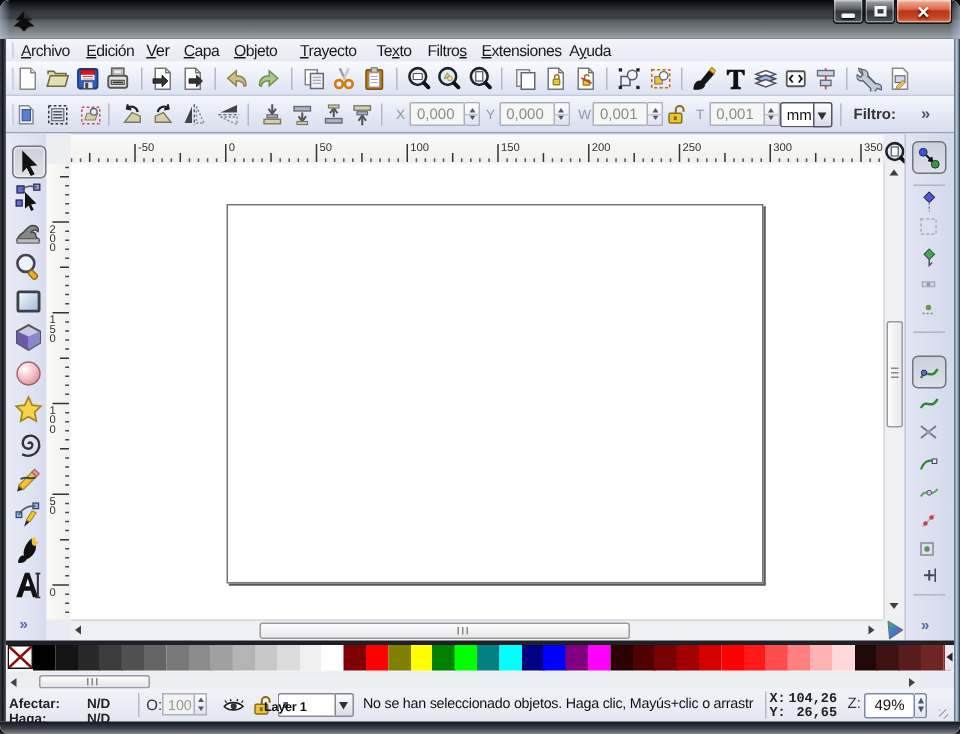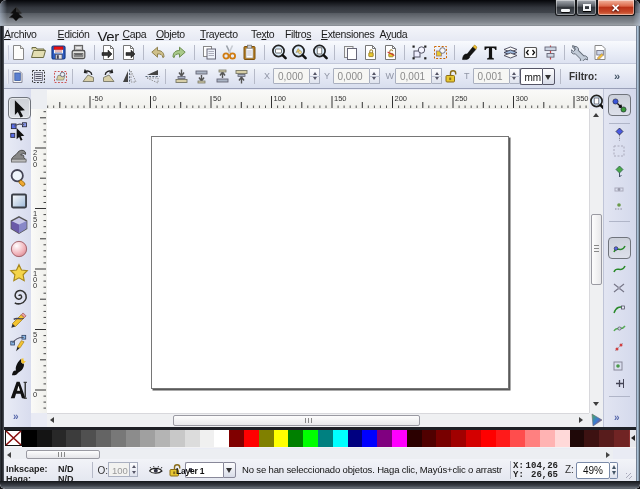--- a/index.html
+++ b/index.html
@@ -28,7 +28,7 @@
 </div>
     <div class="abs" style="left:4px;top:26px;width:632px;height:15px;background:linear-gradient(to bottom,#f4f5fa,#e6e9f3)"></div>
     <div class="abs" style="left:7px;top:28px;width:2px;height:11px;background:linear-gradient(to right,#fff,#b8bcd0);border-radius:1px"></div>
-    <div class="abs" style="left:4px;top:28px;font-size:10.5px;letter-spacing:-0.35px;color:#1a1a1a"><u>A</u>rchivo</div>
+    <div class="abs" style="left:14px;top:28px;font-size:10.5px;letter-spacing:-0.35px;color:#1a1a1a"><u>A</u>rchivo</div>
     <div class="abs" style="left:57.5px;top:28px;font-size:10.5px;letter-spacing:-0.35px;color:#1a1a1a"><u>E</u>dición</div>
     <div class="abs" style="left:97.5px;top:28px;font-size:15px;letter-spacing:-0.35px;color:#1a1a1a"><u>V</u>er</div>
     <div class="abs" style="left:122.5px;top:28px;font-size:10.5px;letter-spacing:-0.35px;color:#1a1a1a"><u>C</u>apa</div>

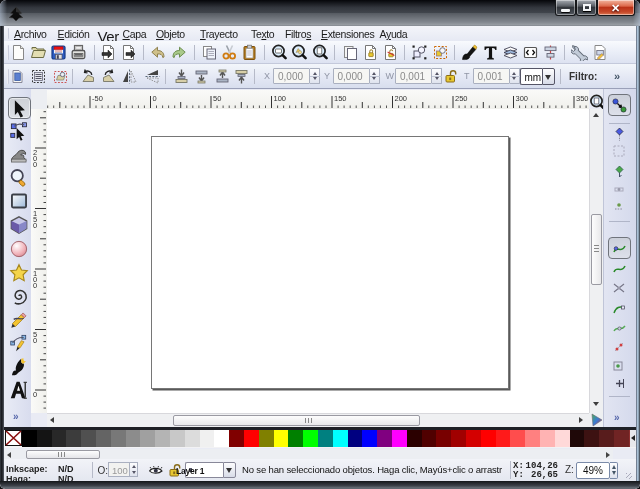--- a/index.html
+++ b/index.html
@@ -30,7 +30,7 @@
     <div class="abs" style="left:7px;top:28px;width:2px;height:11px;background:linear-gradient(to right,#fff,#b8bcd0);border-radius:1px"></div>
     <div class="abs" style="left:14px;top:28px;font-size:10.5px;letter-spacing:-0.35px;color:#1a1a1a"><u>A</u>rchivo</div>
     <div class="abs" style="left:57.5px;top:28px;font-size:10.5px;letter-spacing:-0.35px;color:#1a1a1a"><u>E</u>dición</div>
-    <div class="abs" style="left:97.5px;top:28px;font-size:15px;letter-spacing:-0.35px;color:#1a1a1a"><u>V</u>er</div>
+    <div class="abs" style="left:97.5px;top:28px;font-size:11px;letter-spacing:-0.35px;color:#1a1a1a"><u>V</u>er</div>
     <div class="abs" style="left:122.5px;top:28px;font-size:10.5px;letter-spacing:-0.35px;color:#1a1a1a"><u>C</u>apa</div>
     <div class="abs" style="left:156px;top:28px;font-size:10.5px;letter-spacing:-0.35px;color:#1a1a1a"><u>O</u>bjeto</div>
     <div class="abs" style="left:200px;top:28px;font-size:10.5px;letter-spacing:-0.35px;color:#1a1a1a"><u>T</u>rayecto</div>

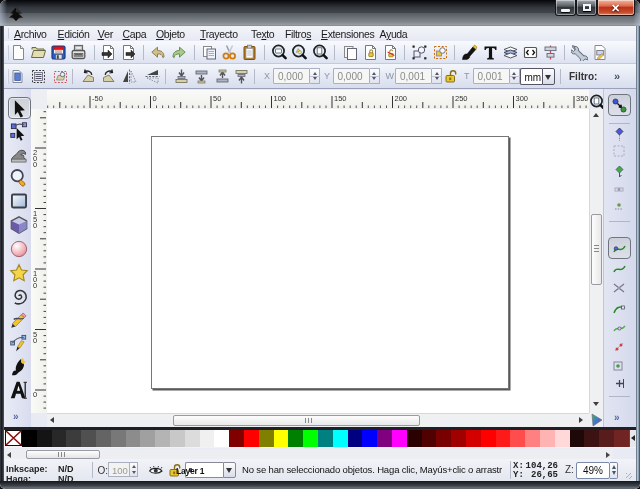--- a/index.html
+++ b/index.html
@@ -678,7 +678,7 @@
     <div class="abs" style="left:61px;top:451.5px;width:1px;height:5px;background:#888"></div>
     <div class="abs" style="left:64px;top:451.5px;width:1px;height:5px;background:#888"></div>
     <div class="abs" style="left:4px;top:459px;width:632px;height:22px;background:linear-gradient(to bottom,#f2f3f8,#e4e7f0)"></div>
-    <div class="abs" style="left:6px;top:463.5px;font-size:9px;font-weight:bold;color:#222">Inkscape:</div>
+    <div class="abs" style="left:6px;top:463.5px;font-size:9px;font-weight:bold;color:#222">Afectar:</div>
     <div class="abs" style="left:6px;top:473.5px;font-size:9px;font-weight:bold;color:#222">Haga:</div>
     <div class="abs" style="left:58px;top:463.5px;font-size:9px;font-weight:bold;color:#222">N/D</div>
     <div class="abs" style="left:58px;top:473.5px;font-size:9px;font-weight:bold;color:#222">N/D</div>

